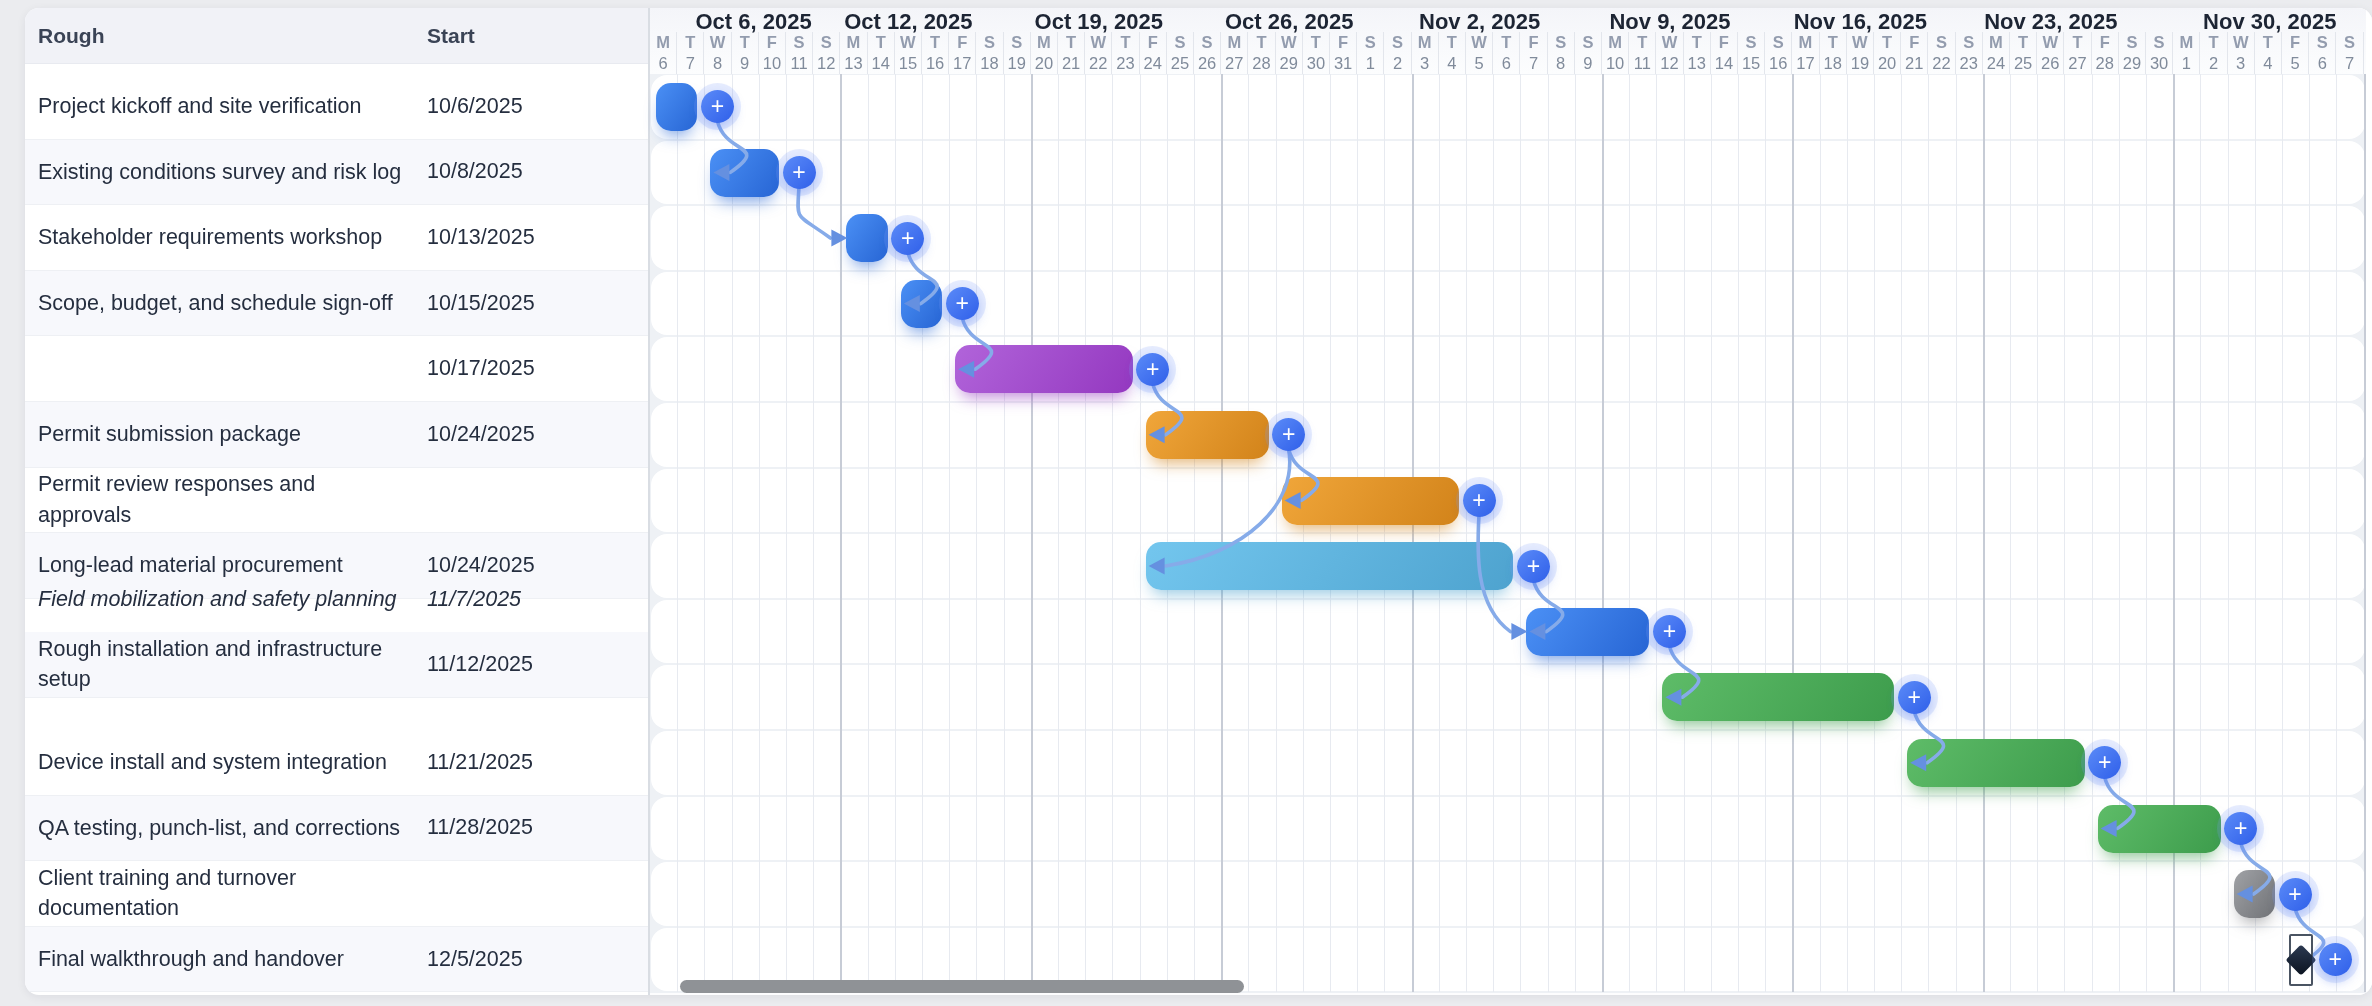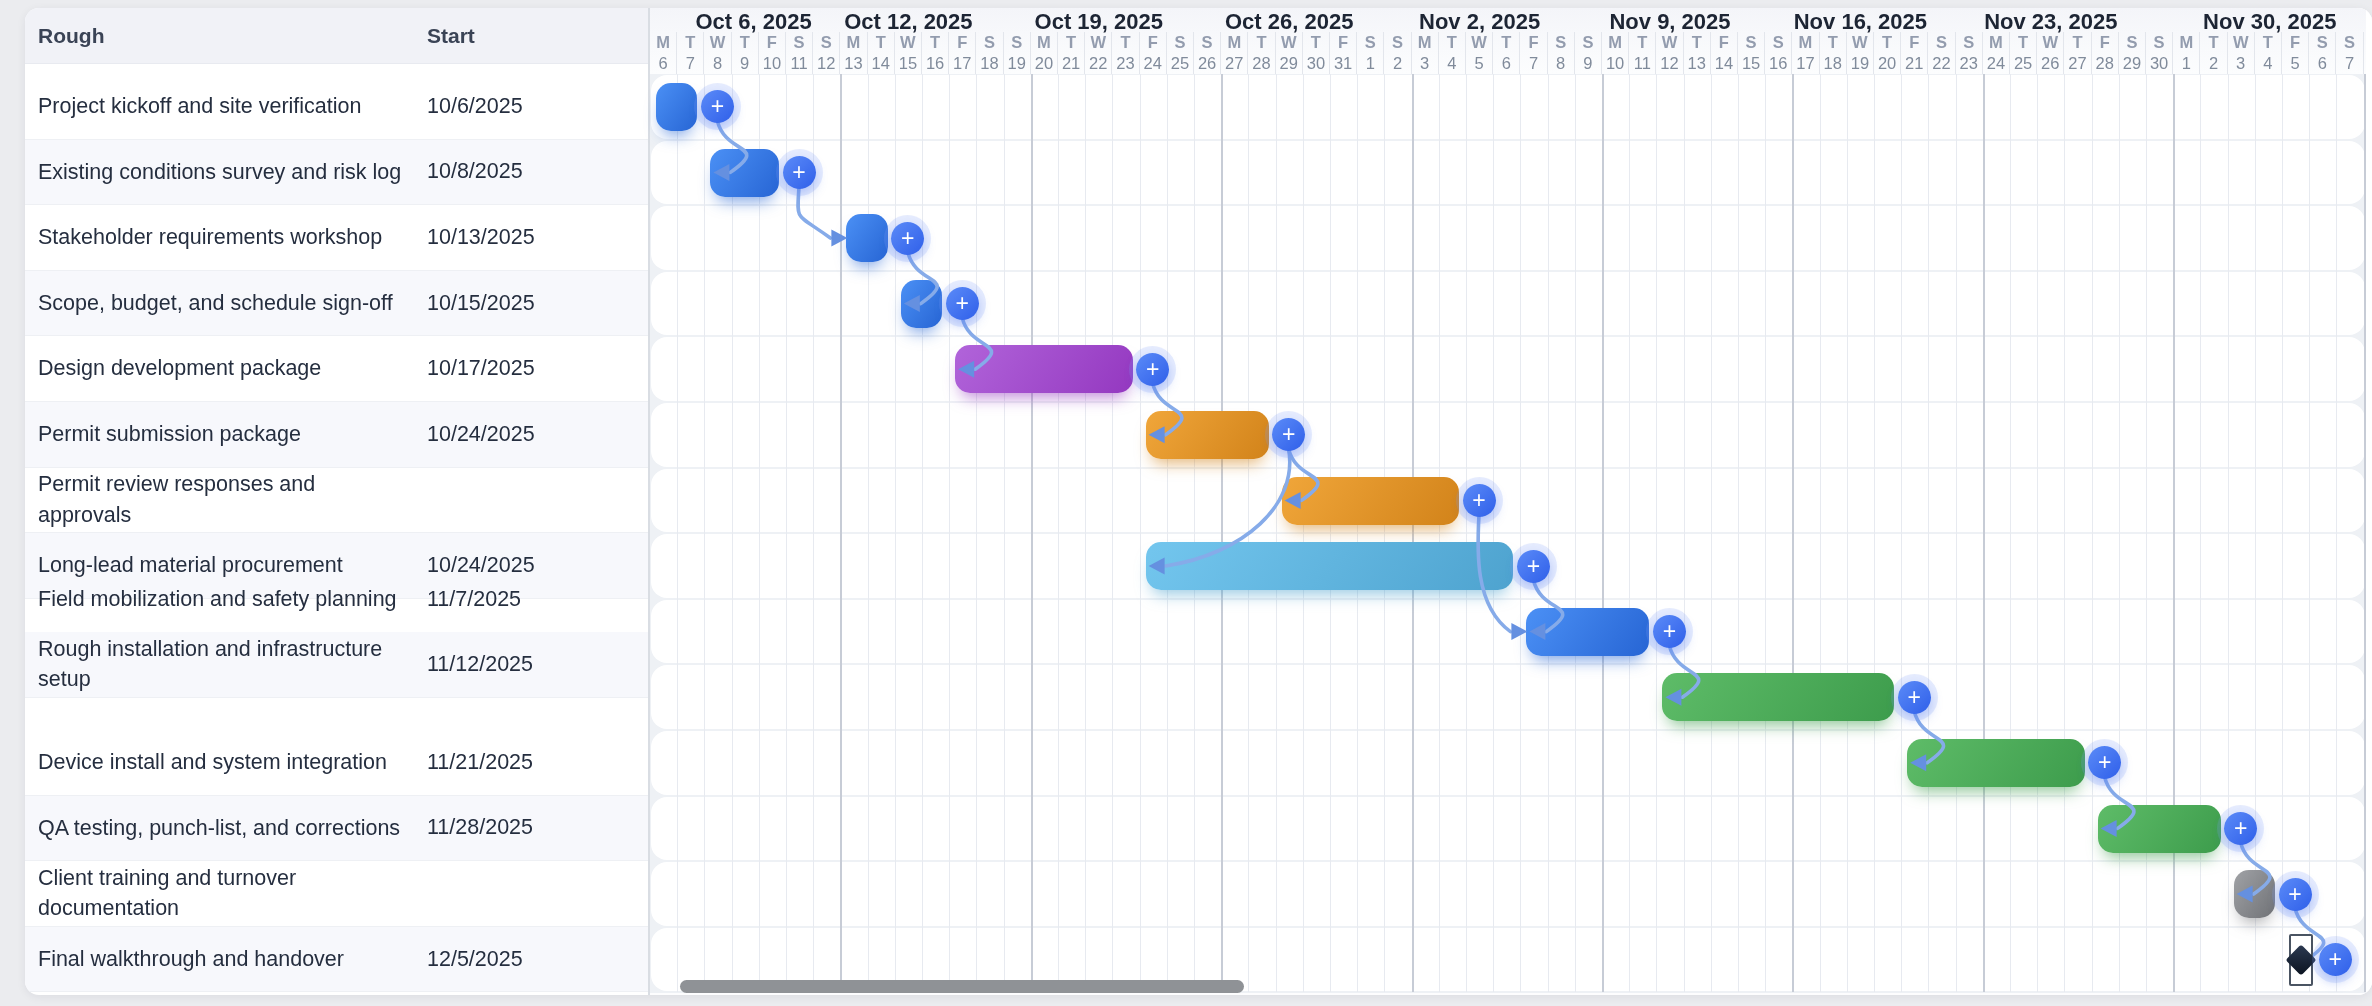--- a/index.html
+++ b/index.html
@@ -92,7 +92,6 @@
         <div class="tdate">10/15/2025</div>
       </div>
       <div class="lrow" style="top: 328.4px; height: 65.6px;">
-        <div class="tname">Design development package</div>
         <div class="tdate">10/17/2025</div>
       </div>
       <div class="lrow alt" style="top: 394px; height: 65.6px;">

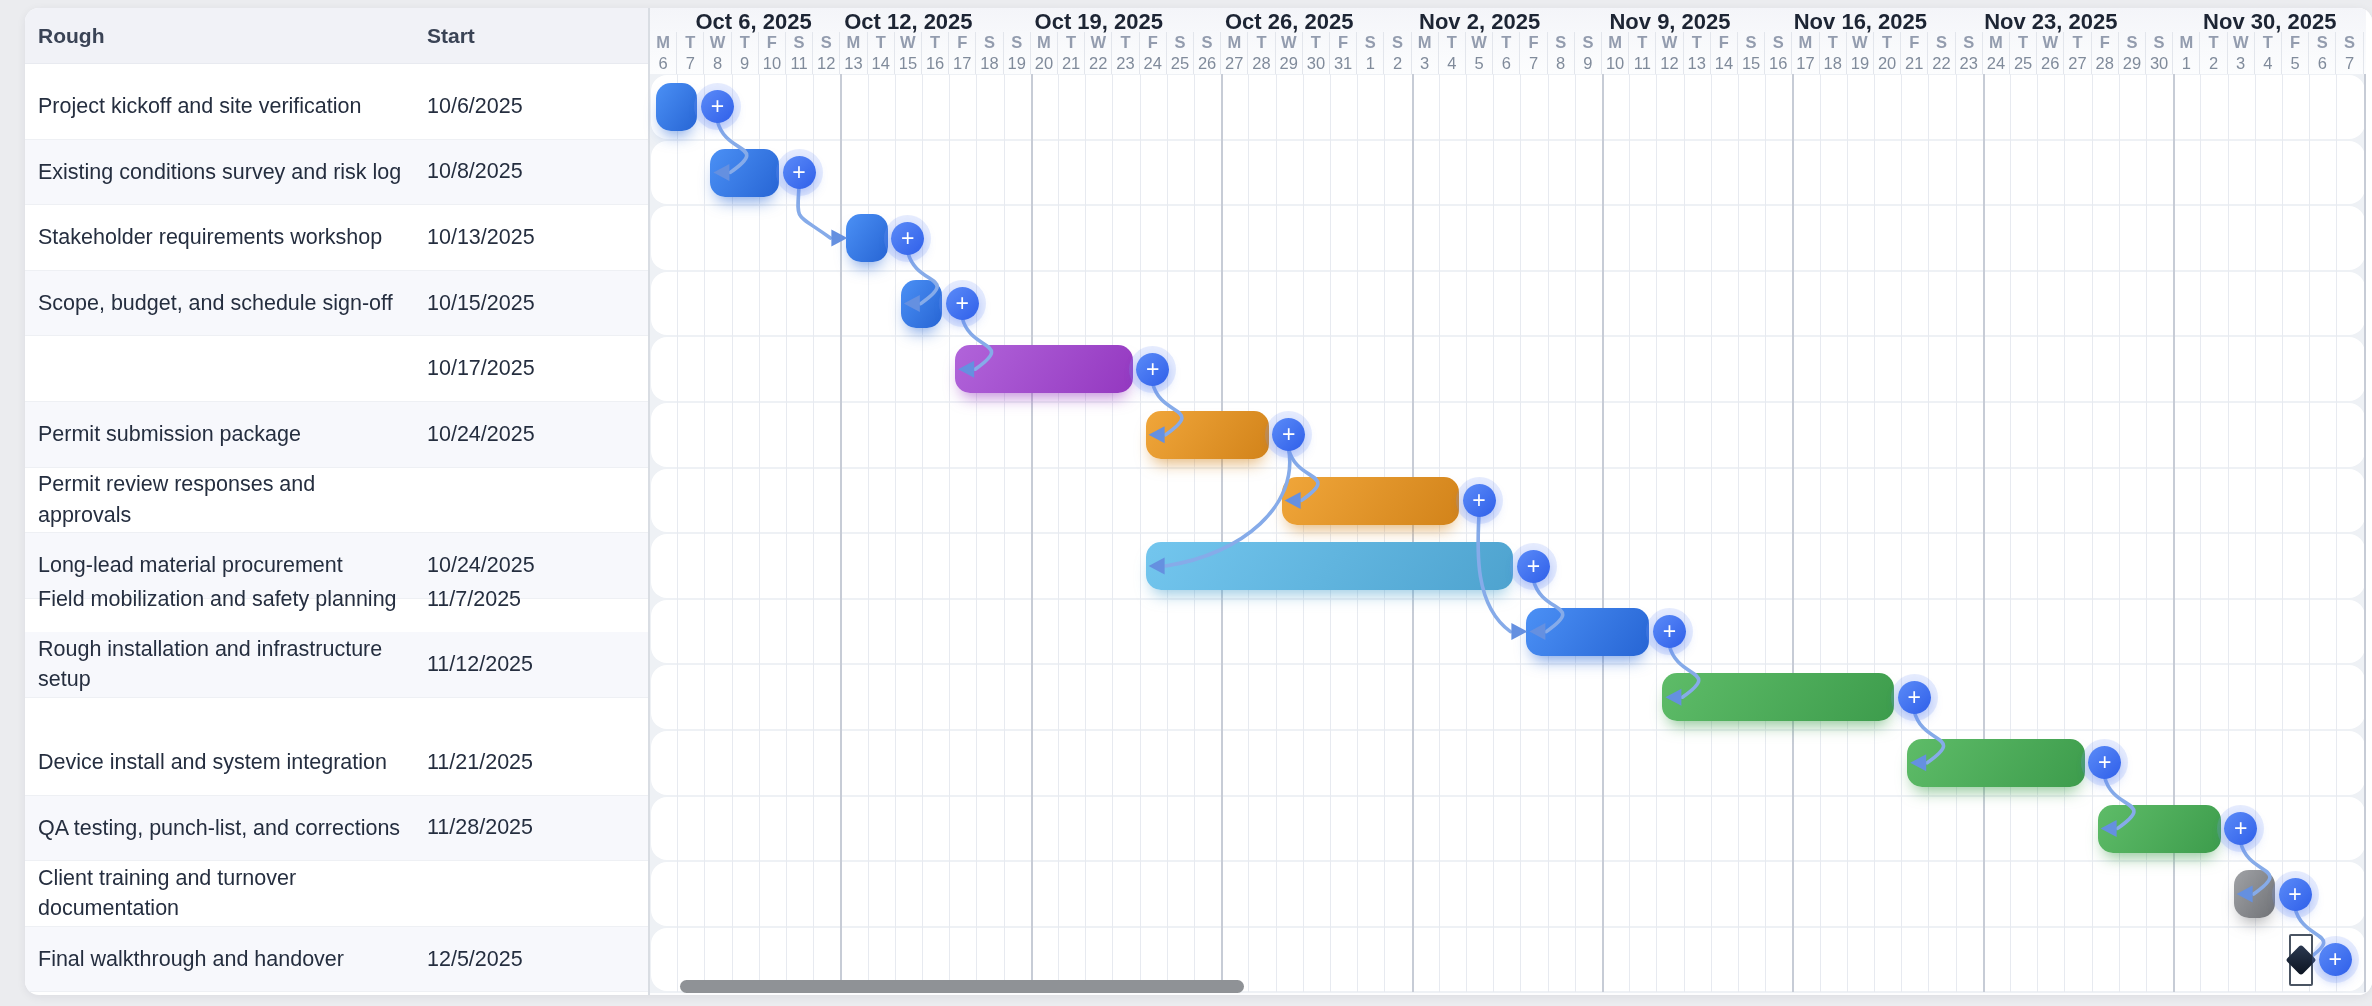--- a/index.html
+++ b/index.html
@@ -105,7 +105,7 @@
         <div class="tname">Long-lead material procurement</div>
         <div class="tdate">10/24/2025</div>
       </div>
-      <div class="lrow" style="top: 559px; height: 65.6px;">
+      <div class="lrow" style="top: 559px; height: 65.6px; font-style: italic;">
         <div class="tname">Field mobilization and safety planning</div>
         <div class="tdate">11/7/2025</div>
       </div>

